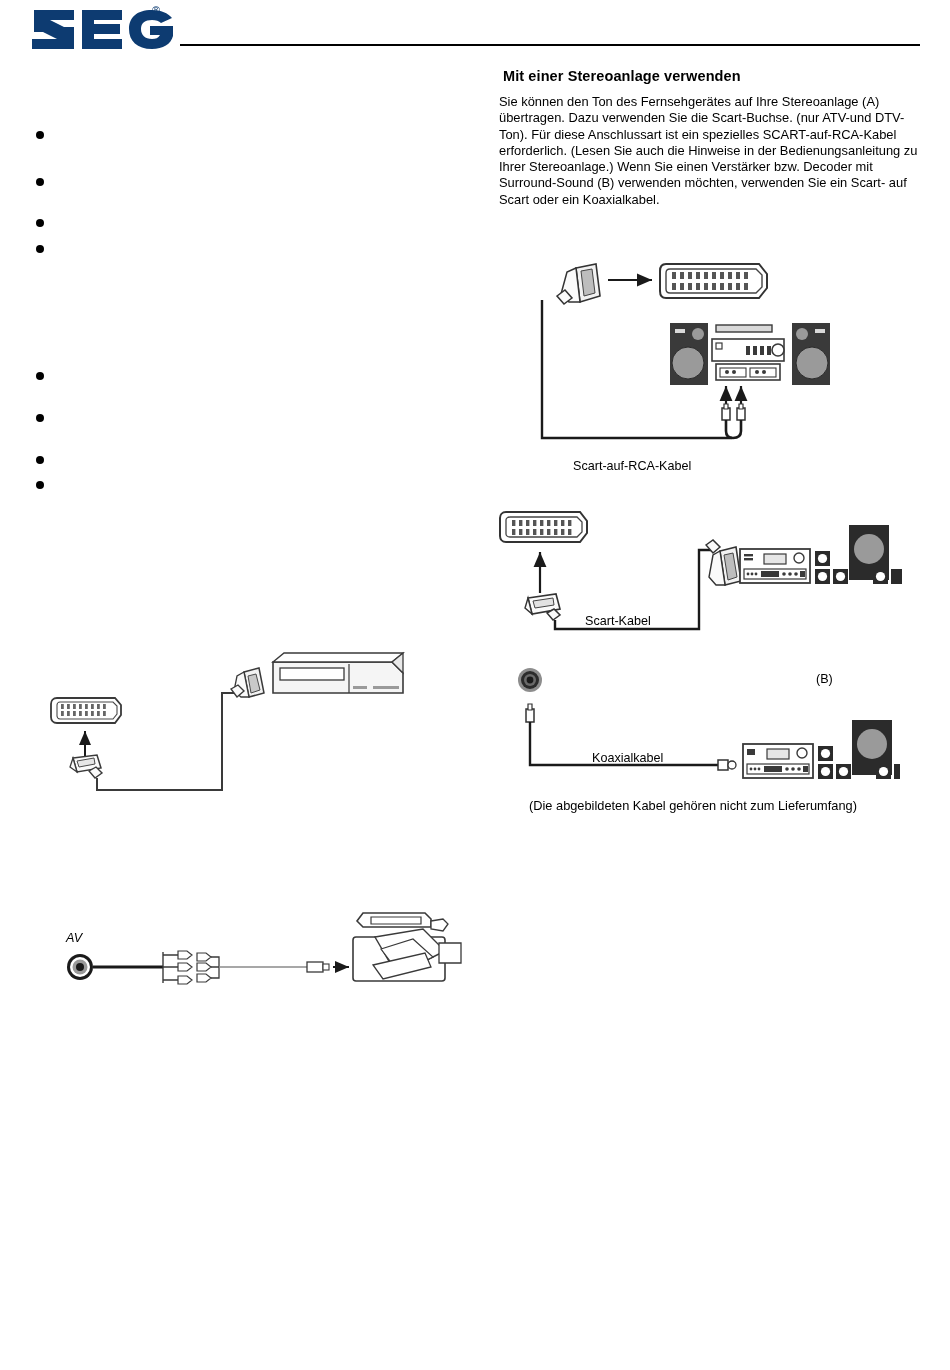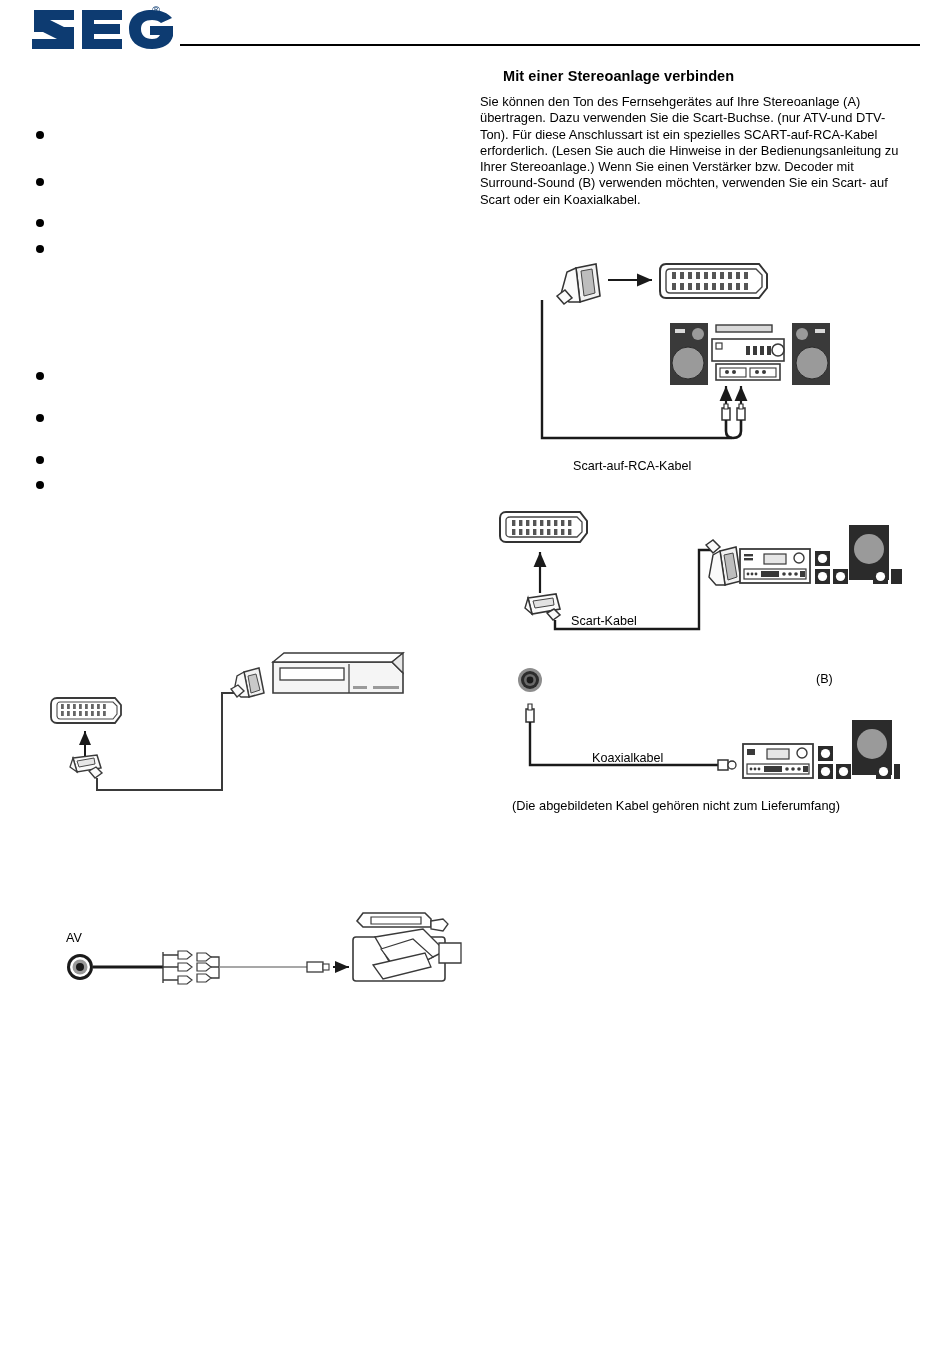--- a/index.html
+++ b/index.html
@@ -118,7 +118,7 @@
   <div class="bullet" style="left:36px; top:456px;"></div>
   <div class="bullet" style="left:36px; top:481px;"></div>
 
-  <div class="sec-title">Mit einer Stereoanlage verbinden</div>
+  <div class="sec-title">Mit einer Stereoanlage verwenden</div>
   <div class="sec-body">Sie können den Ton des Fernsehgerätes auf Ihre Stereoanlage (A) übertragen. Dazu verwenden Sie die Scart-Buchse. (nur ATV-und DTV-Ton). Für diese Anschlussart ist ein spezielles SCART-auf-RCA-Kabel erforderlich. (Lesen Sie auch die Hinweise in der Bedienungsanleitung zu Ihrer Stereoanlage.) Wenn Sie einen Verstärker bzw. Decoder mit Surround-Sound (B) verwenden möchten, verwenden Sie ein Scart- auf Scart oder ein Koaxialkabel.</div>
 
   <div class="dgm" style="left:520px; top:258px;">

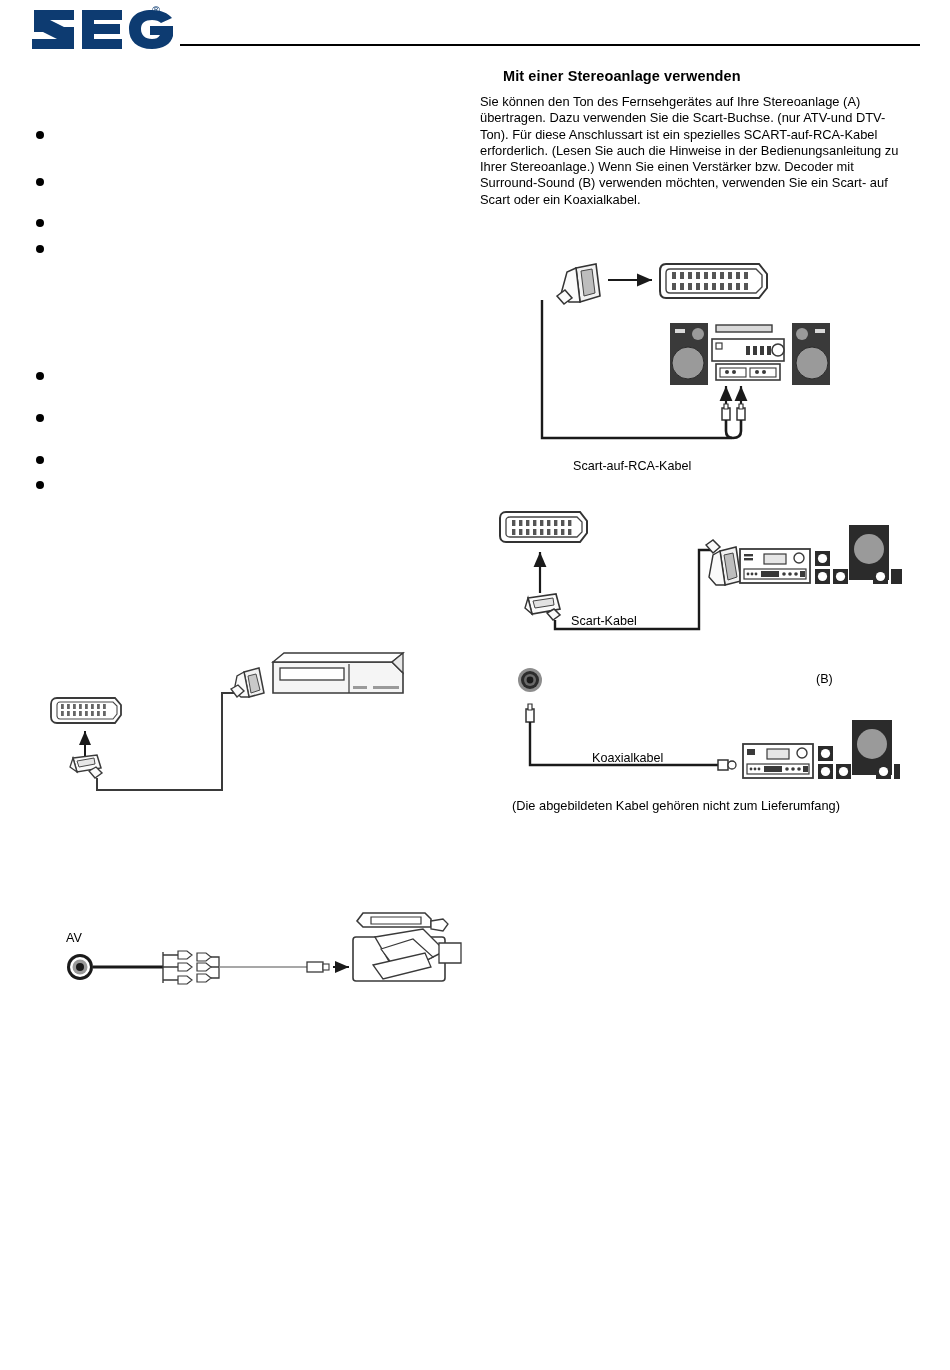--- a/index.html
+++ b/index.html
@@ -61,7 +61,7 @@
   }
   .sec-body {
     position: absolute;
-    left: 480px;
+    left: 499px;
     top: 94px;
     width: 420px;
     font-size: 12.9px;

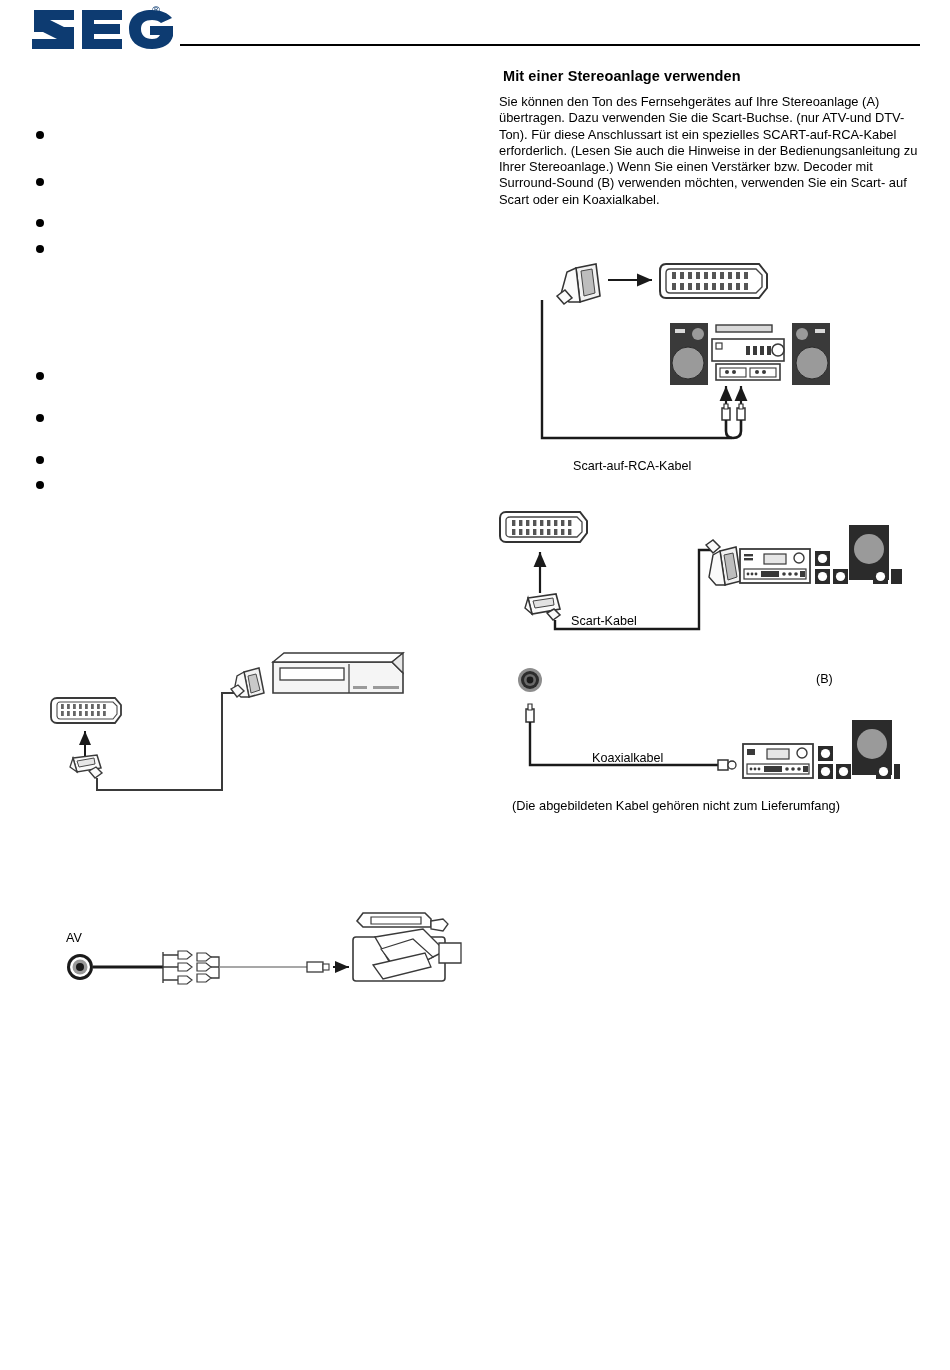--- a/index.html
+++ b/index.html
@@ -294,7 +294,7 @@
       </g>
     </svg>
   </div>
-  <div class="caption" style="left:571px; top:614px;">Scart-Kabel</div>
+  <div class="caption" style="left:585px; top:614px;">Scart-Kabel</div>
 
   <div class="dgm" style="left:500px; top:665px;">
     <svg width="400" height="120" viewBox="0 0 400 120">

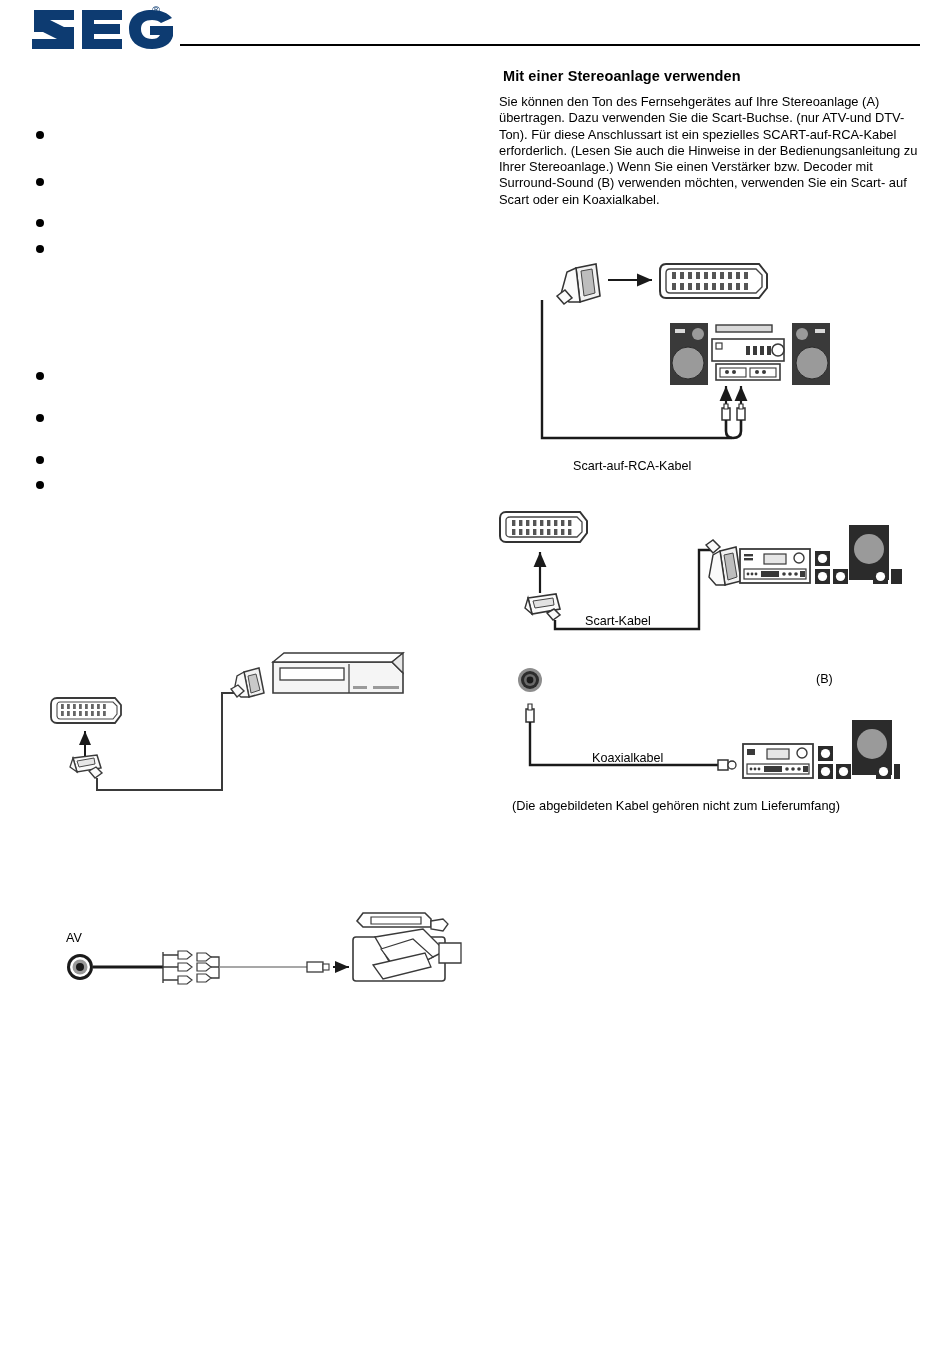--- a/index.html
+++ b/index.html
@@ -351,7 +351,7 @@
   </div>
   <div class="caption" style="left:592px; top:751px;">Koaxialkabel</div>
   <div class="label-b" style="left:816px; top:672px;">(B)</div>
-  <div class="note" style="left:512px; top:798px;">(Die abgebildeten Kabel gehören nicht zum Lieferumfang)</div>
+  <div class="note" style="left:529px; top:798px;">(Die abgebildeten Kabel gehören nicht zum Lieferumfang)</div>
 
   <div class="dgm" style="left:35px; top:645px;">
     <svg width="410" height="165" viewBox="0 0 410 165">

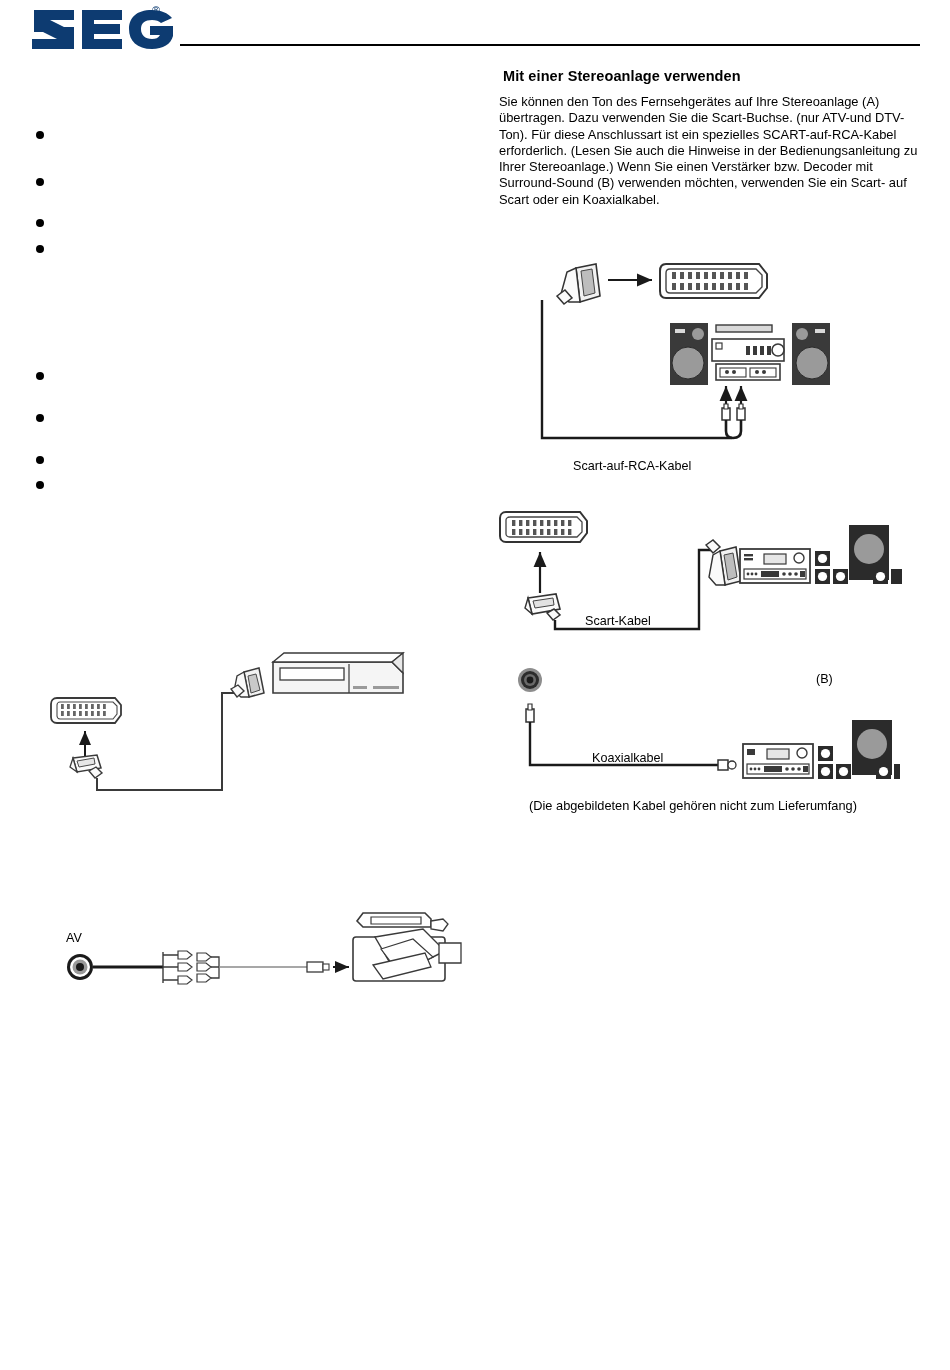--- a/index.html
+++ b/index.html
@@ -467,7 +467,7 @@
       </g>
     </svg>
   </div>
-  <div class="av-label" style="left:66px; top:931px;">AV</div>
+  <div class="av-label" style="left:66px; top:931px;font-style:italic;">AV</div>
 
 </div>
 

